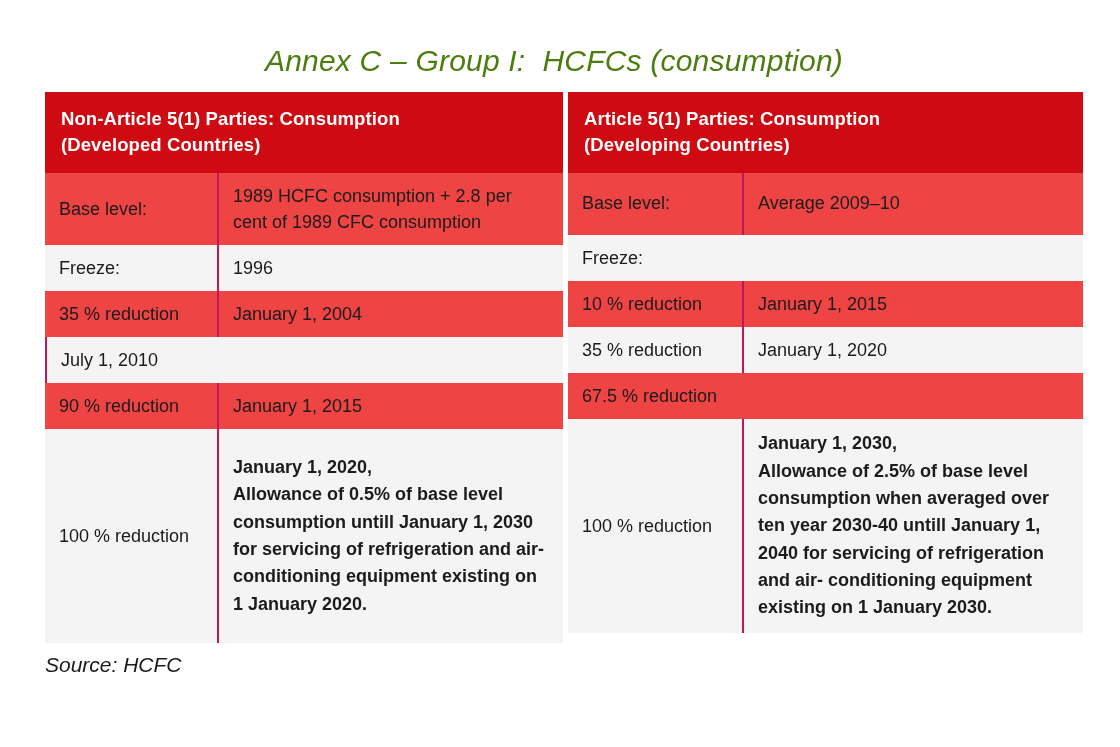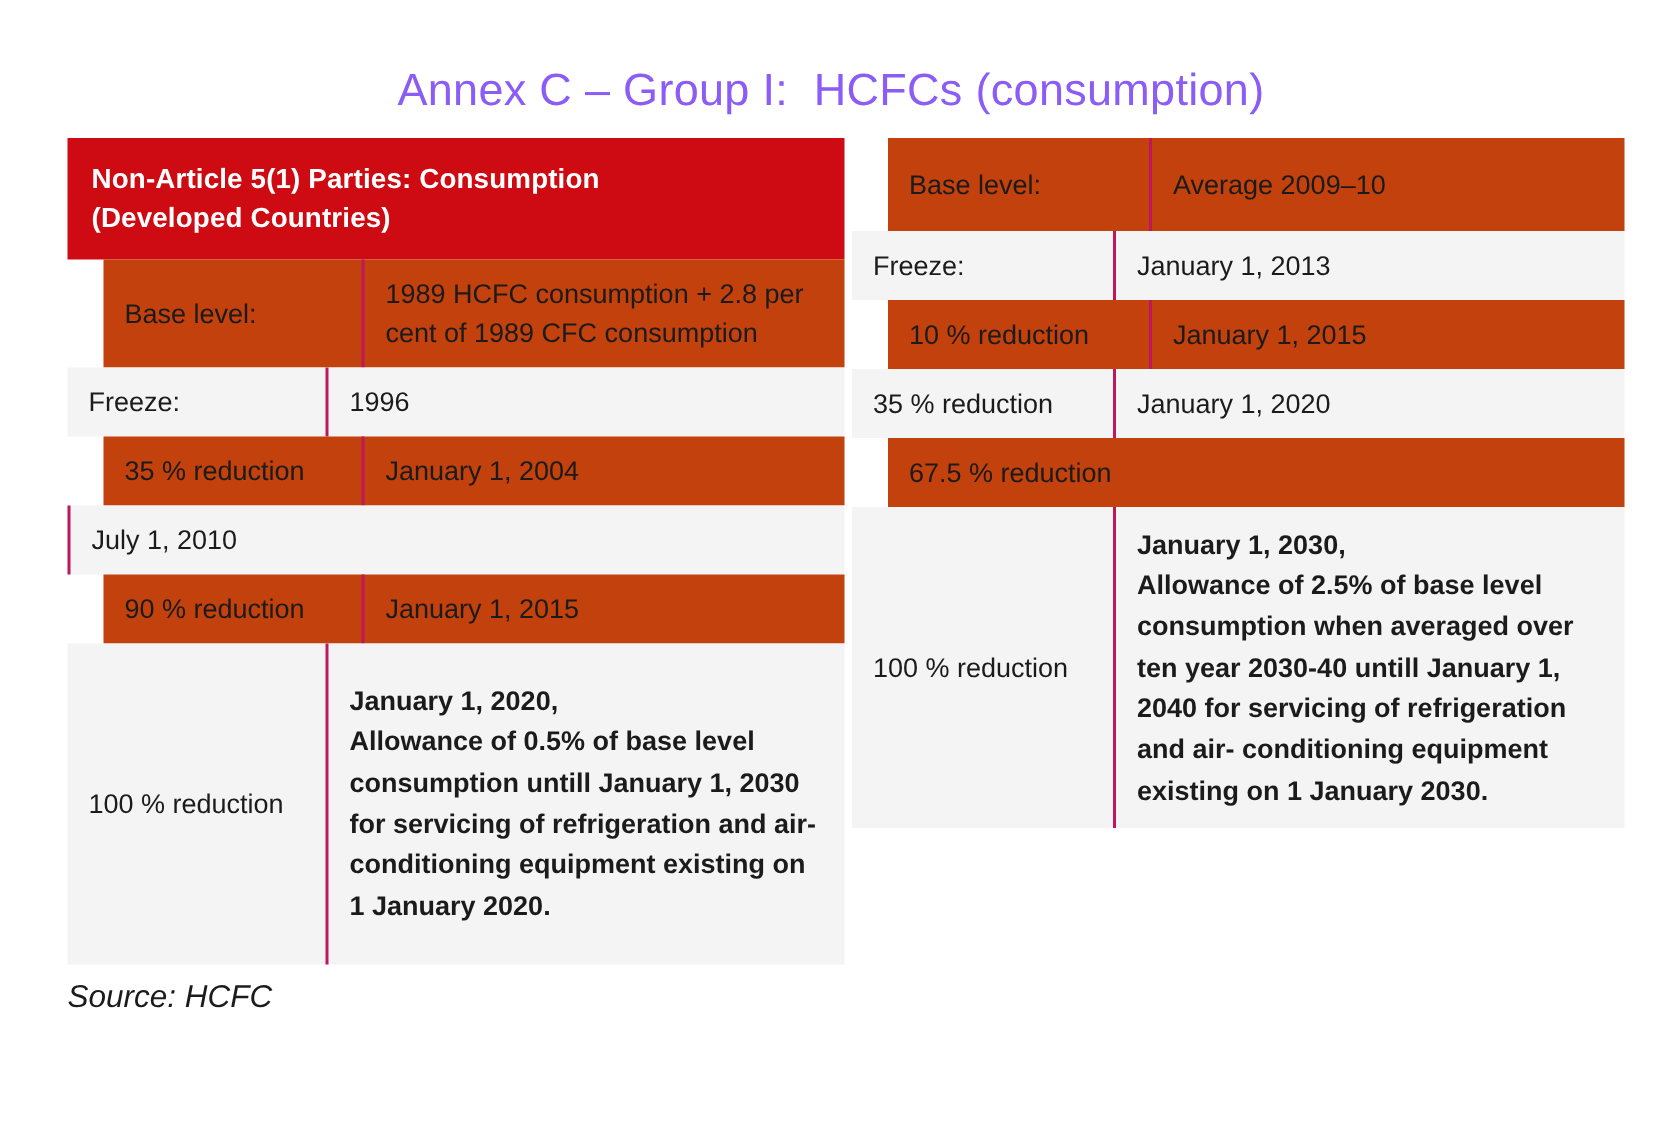--- a/index.html
+++ b/index.html
@@ -35,9 +35,10 @@
     font-size: 30px;
     font-weight: 400;
     letter-spacing: 0.2px;
-    color: #8b5cf6;
+    color: #4d7c0f;
     line-height: 1.1;
     white-space: pre;
+    font-style: italic;
   }
 
   

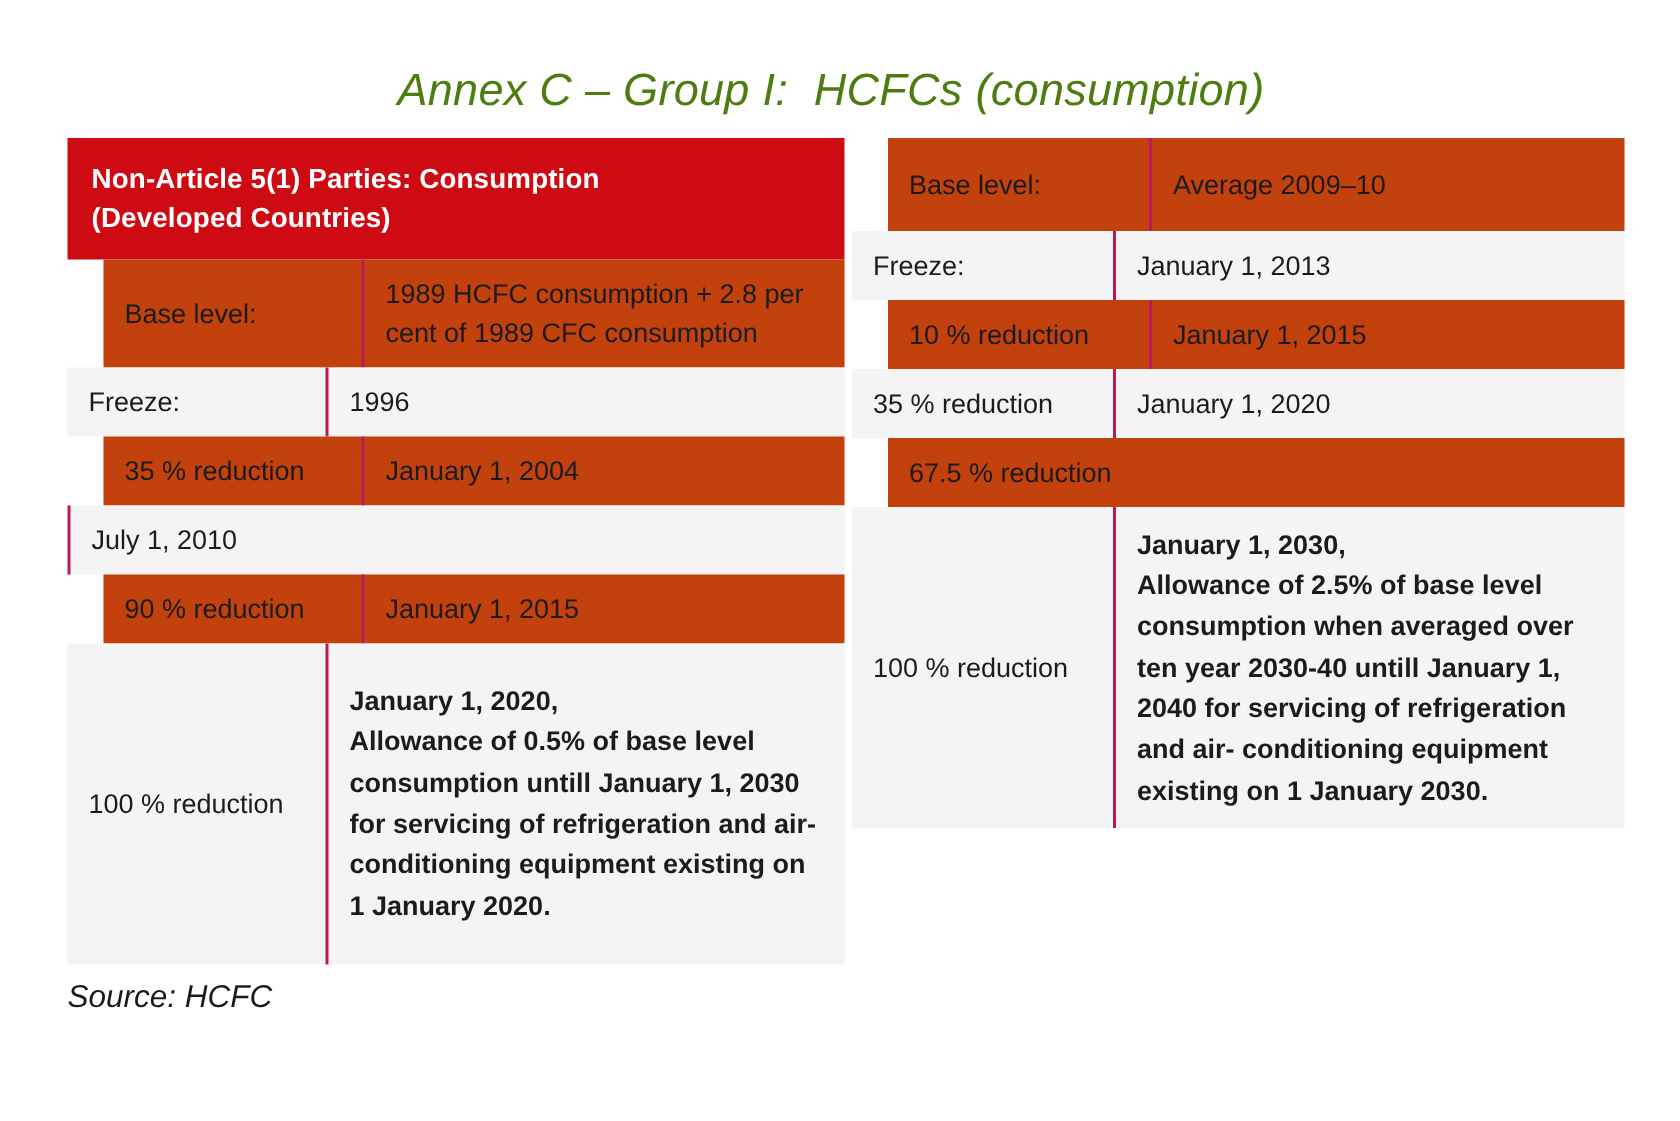--- a/index.html
+++ b/index.html
@@ -171,6 +171,8 @@
     </div>
 
     <div class="half right">
+      <div class="thead">Article 5(1) Parties: Consumption
+(Developing Countries)</div>
       <div class="tbody">
 
         <div class="trow shade-dark two-line">

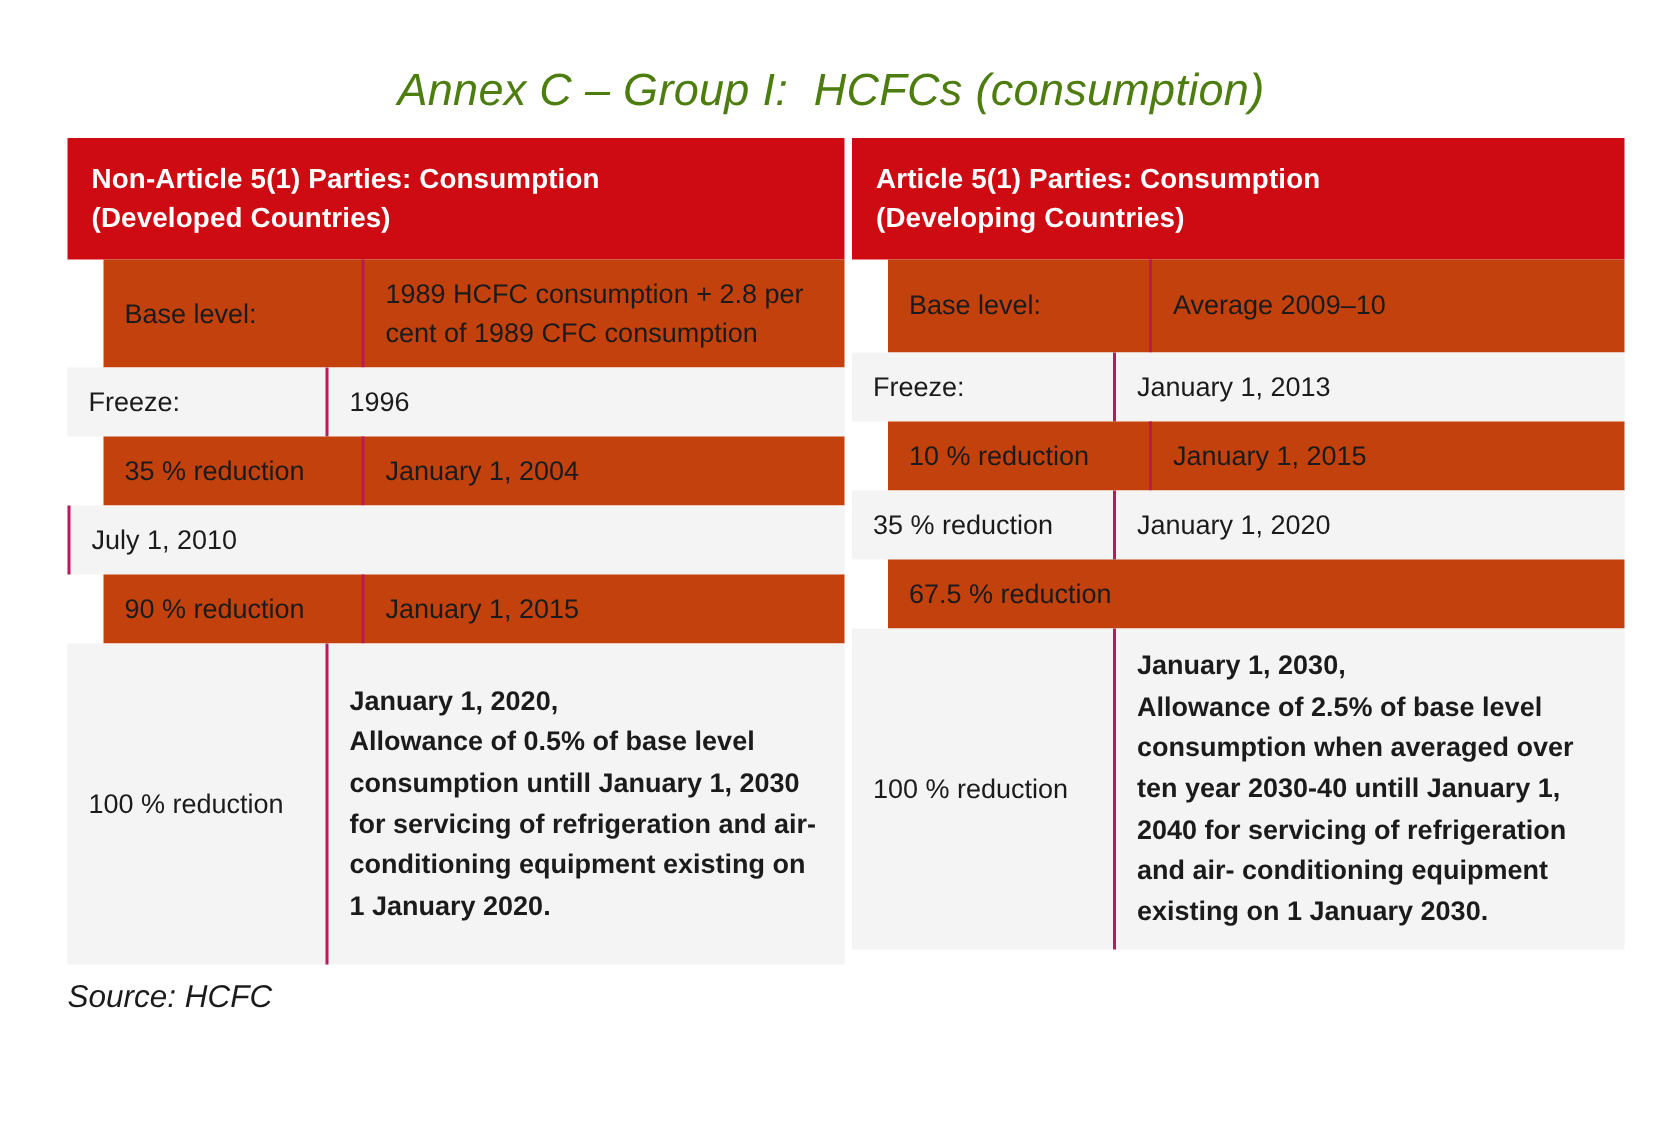--- a/index.html
+++ b/index.html
@@ -83,7 +83,7 @@
     align-items: stretch;
     min-height: 43px;
   }
-  .trow.shade-dark  { background: #c2410c; margin-left: 24px; }
+  .trow.shade-dark  { background: #ef4444; }
   .trow.shade-light { background: #F4F4F4; }
 
   .tcell {

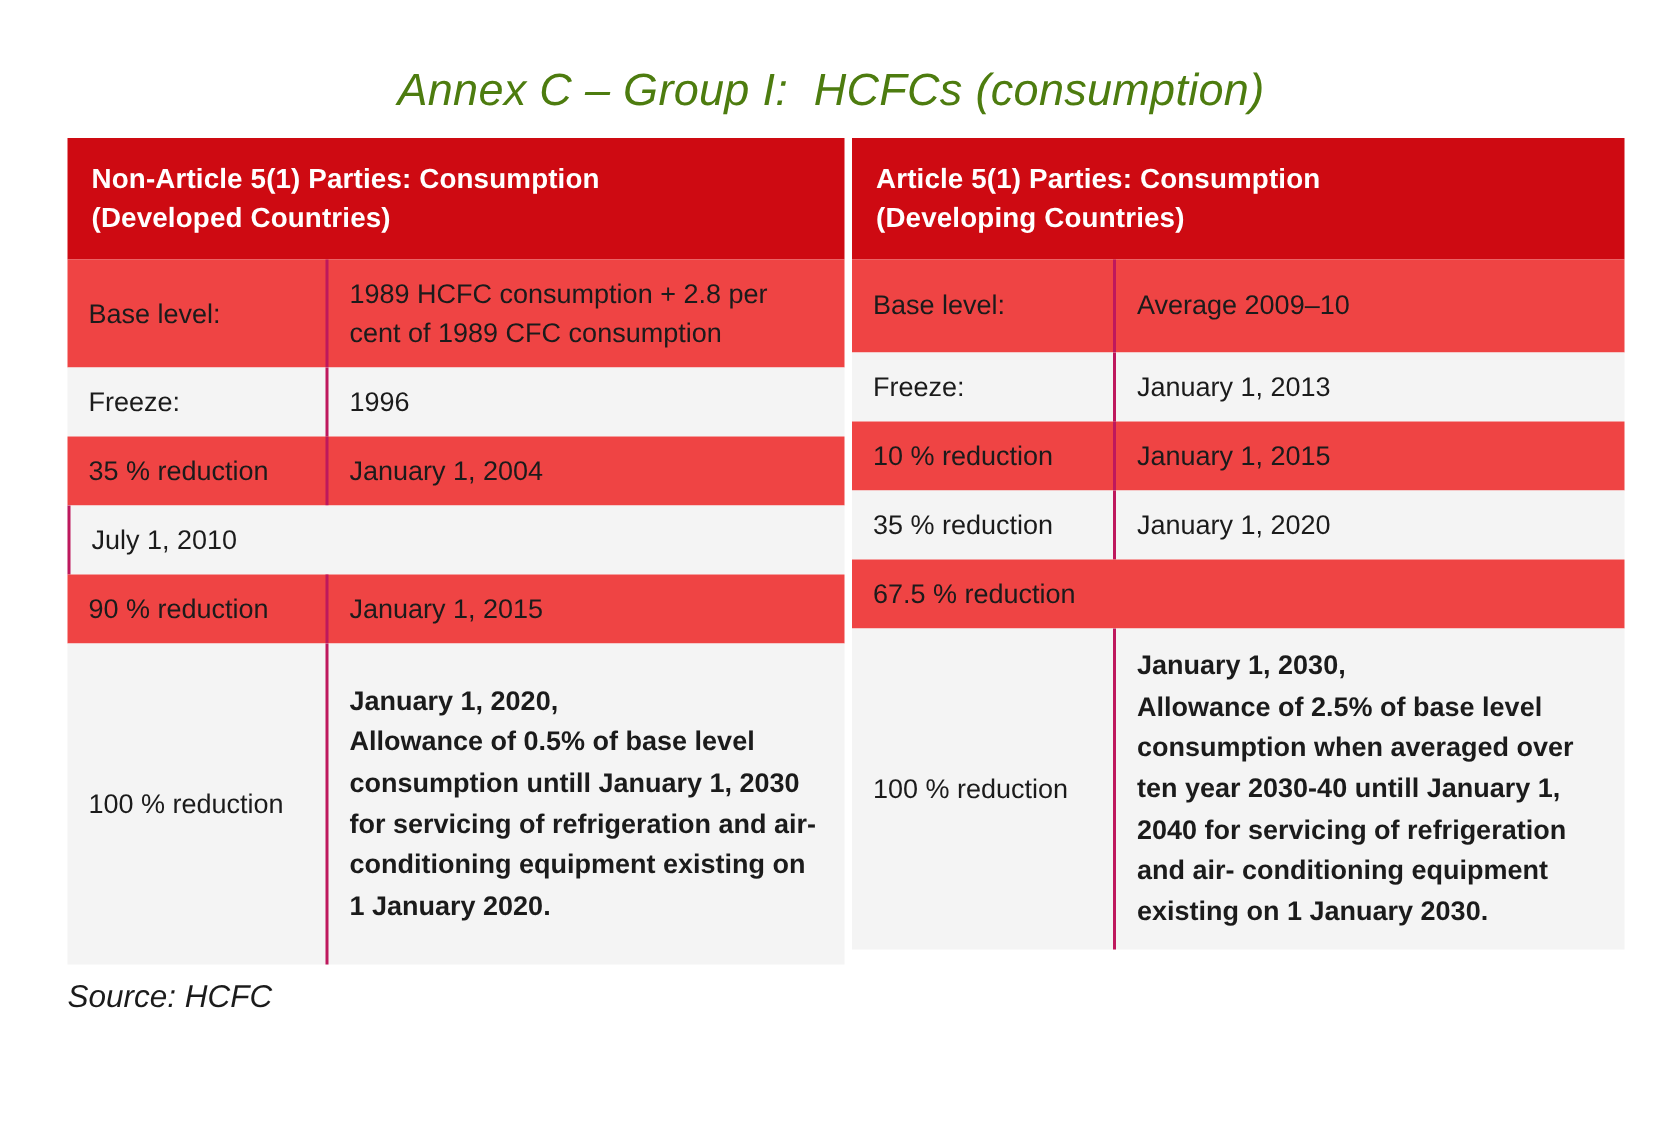--- a/index.html
+++ b/index.html
@@ -182,7 +182,6 @@
 
         <div class="trow shade-light">
           <div class="tcell label">Freeze:</div>
-          <div class="tcell value">January 1, 2013</div>
         </div>
 
         <div class="trow shade-dark">

